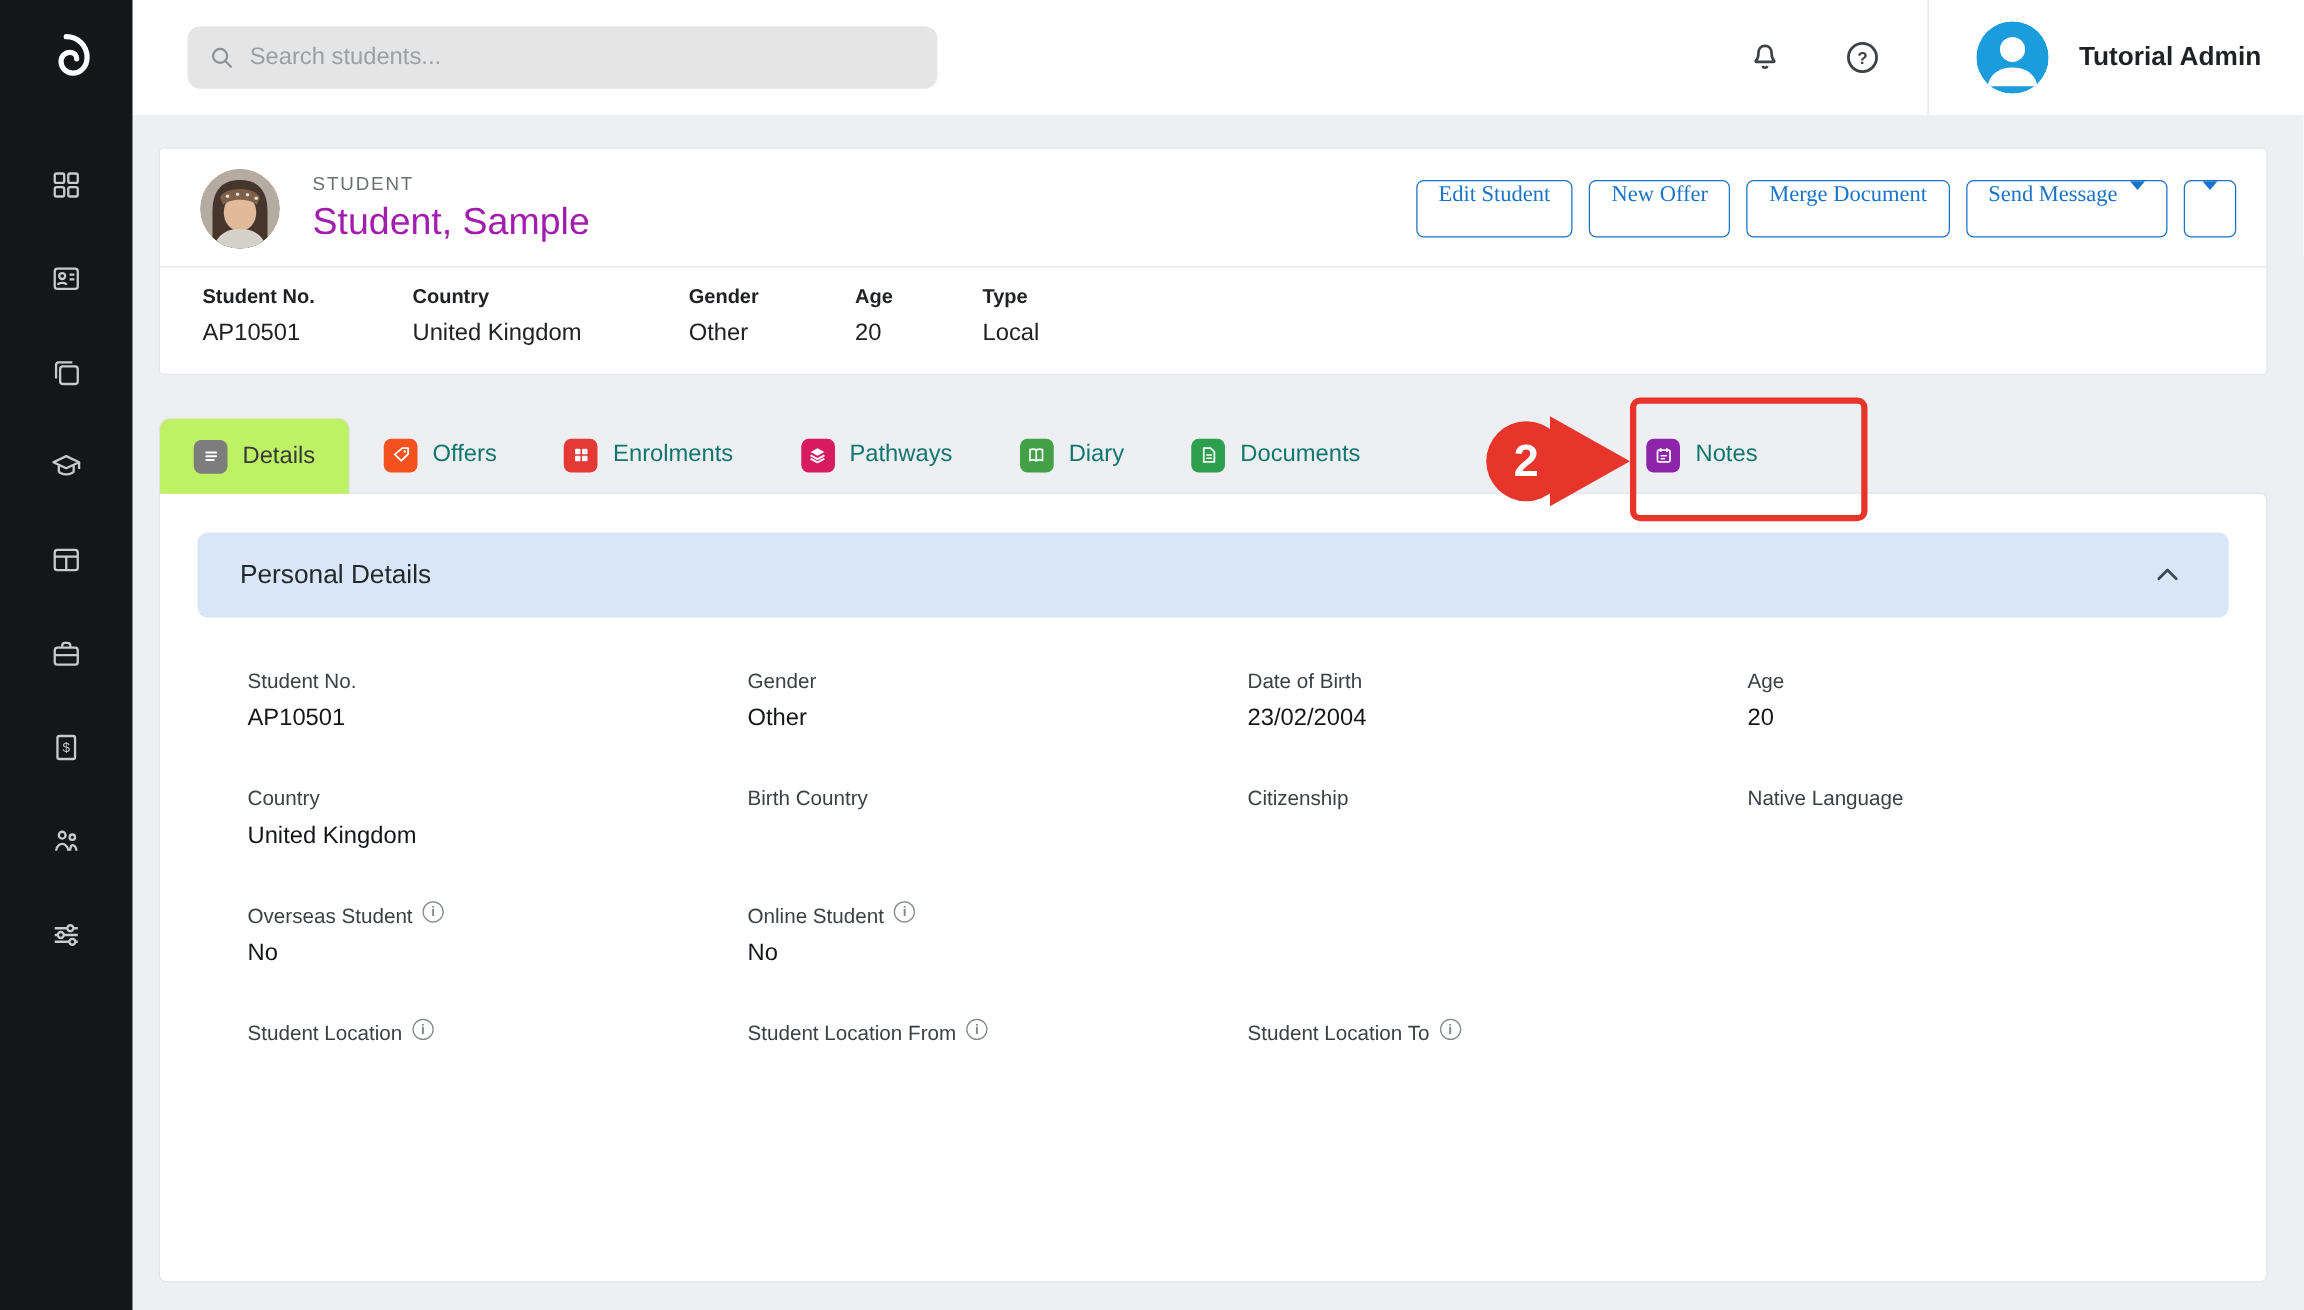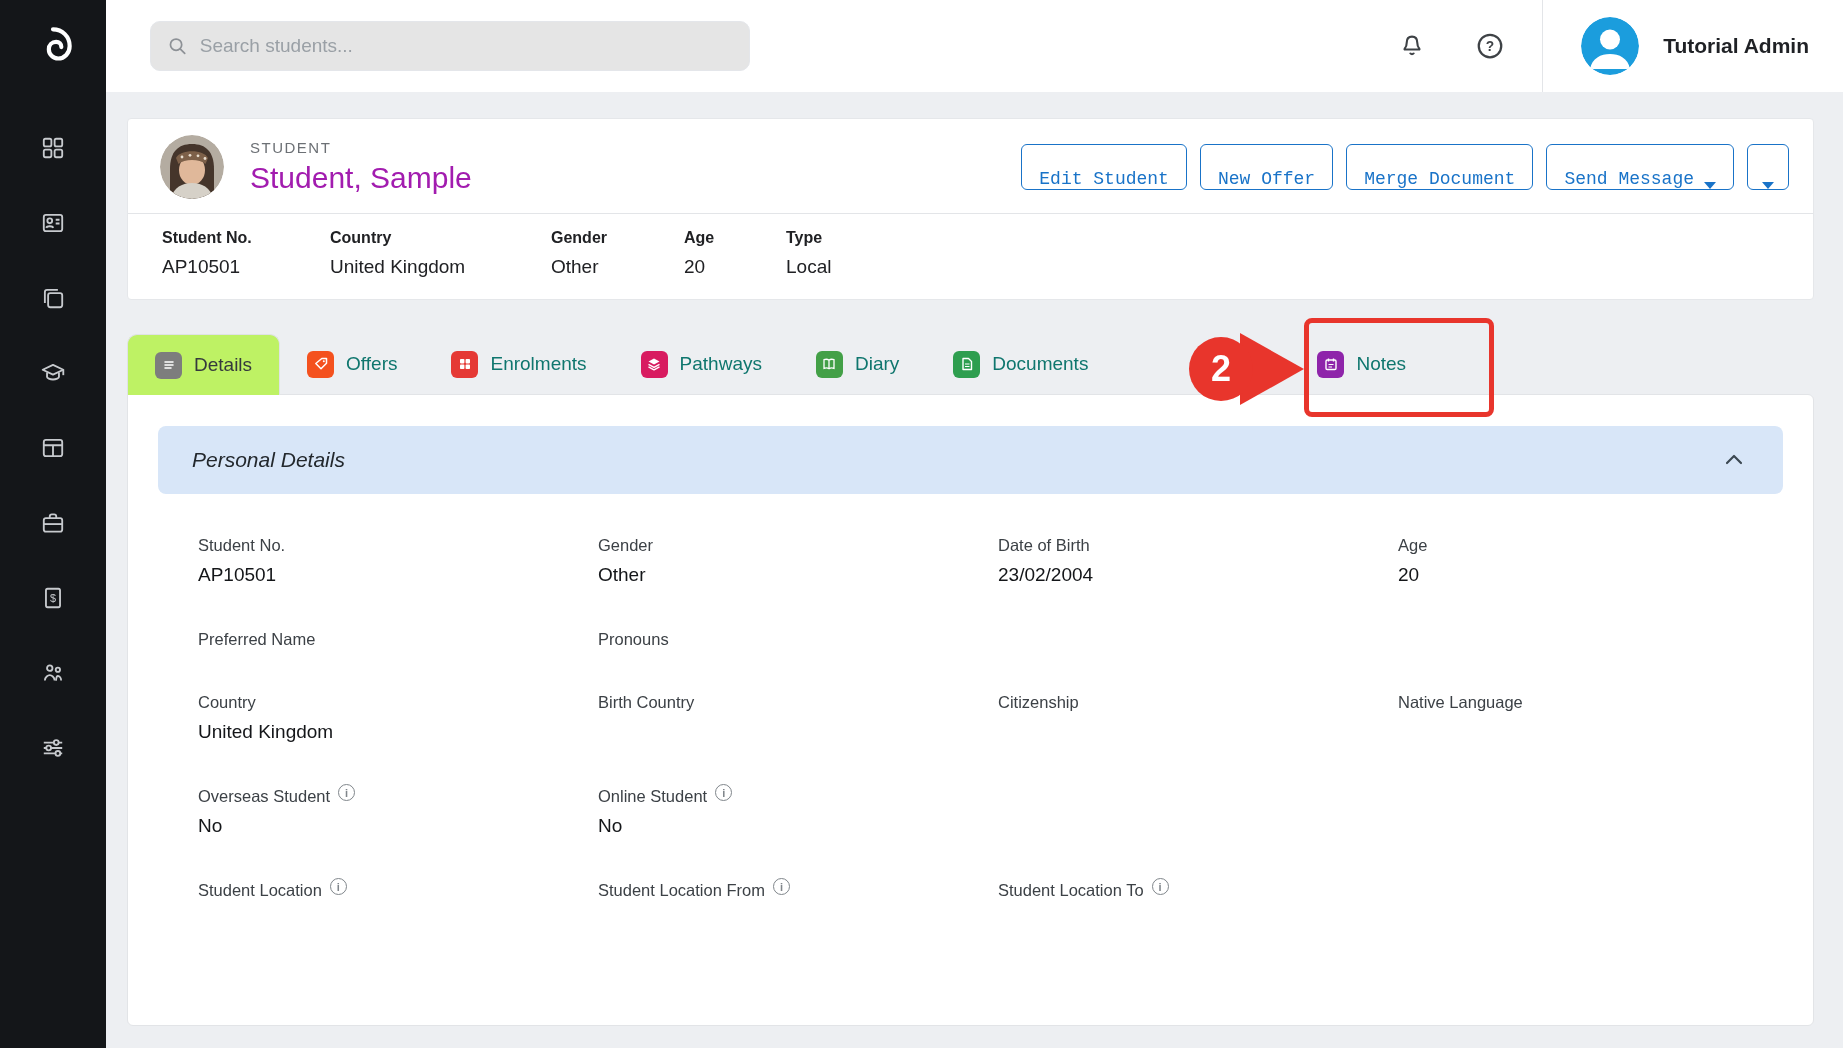--- a/index.html
+++ b/index.html
@@ -38,7 +38,7 @@
   .overline { font-size:15px; color:#6c7075; letter-spacing:1.5px; font-weight:500; }
   .student-name { font-size:30px; font-weight:400; color:#a21caf; margin-top:5px; }
   .header-actions { margin-left:auto; display:flex; gap:13px; align-items:center; }
-  .btn { height:46px; padding:0 17px; border:1.5px solid #1973c8; border-radius:6px; background:#fff; color:#1973c8; font-size:18px; font-family:Liberation Mono, monospace; display:flex; align-items:flex-end; gap:10px; cursor:pointer; white-space:nowrap; }
+  .btn { height:46px; padding:0 17px; border:1.5px solid #1973c8; border-radius:6px; background:#fff; color:#1973c8; font-size:18px; font-family:Liberation Serif, serif; display:flex; align-items:flex-start; gap:10px; cursor:pointer; white-space:nowrap; }
   .caret { width:0; height:0; border-left:6px solid transparent; border-right:6px solid transparent; border-top:7px solid #1973c8; }
   .btn-caret-only { padding:0 14px; }
   .info-row { border-top:1px solid #e3e5e8; display:flex; padding:15px 0 0 34px; }

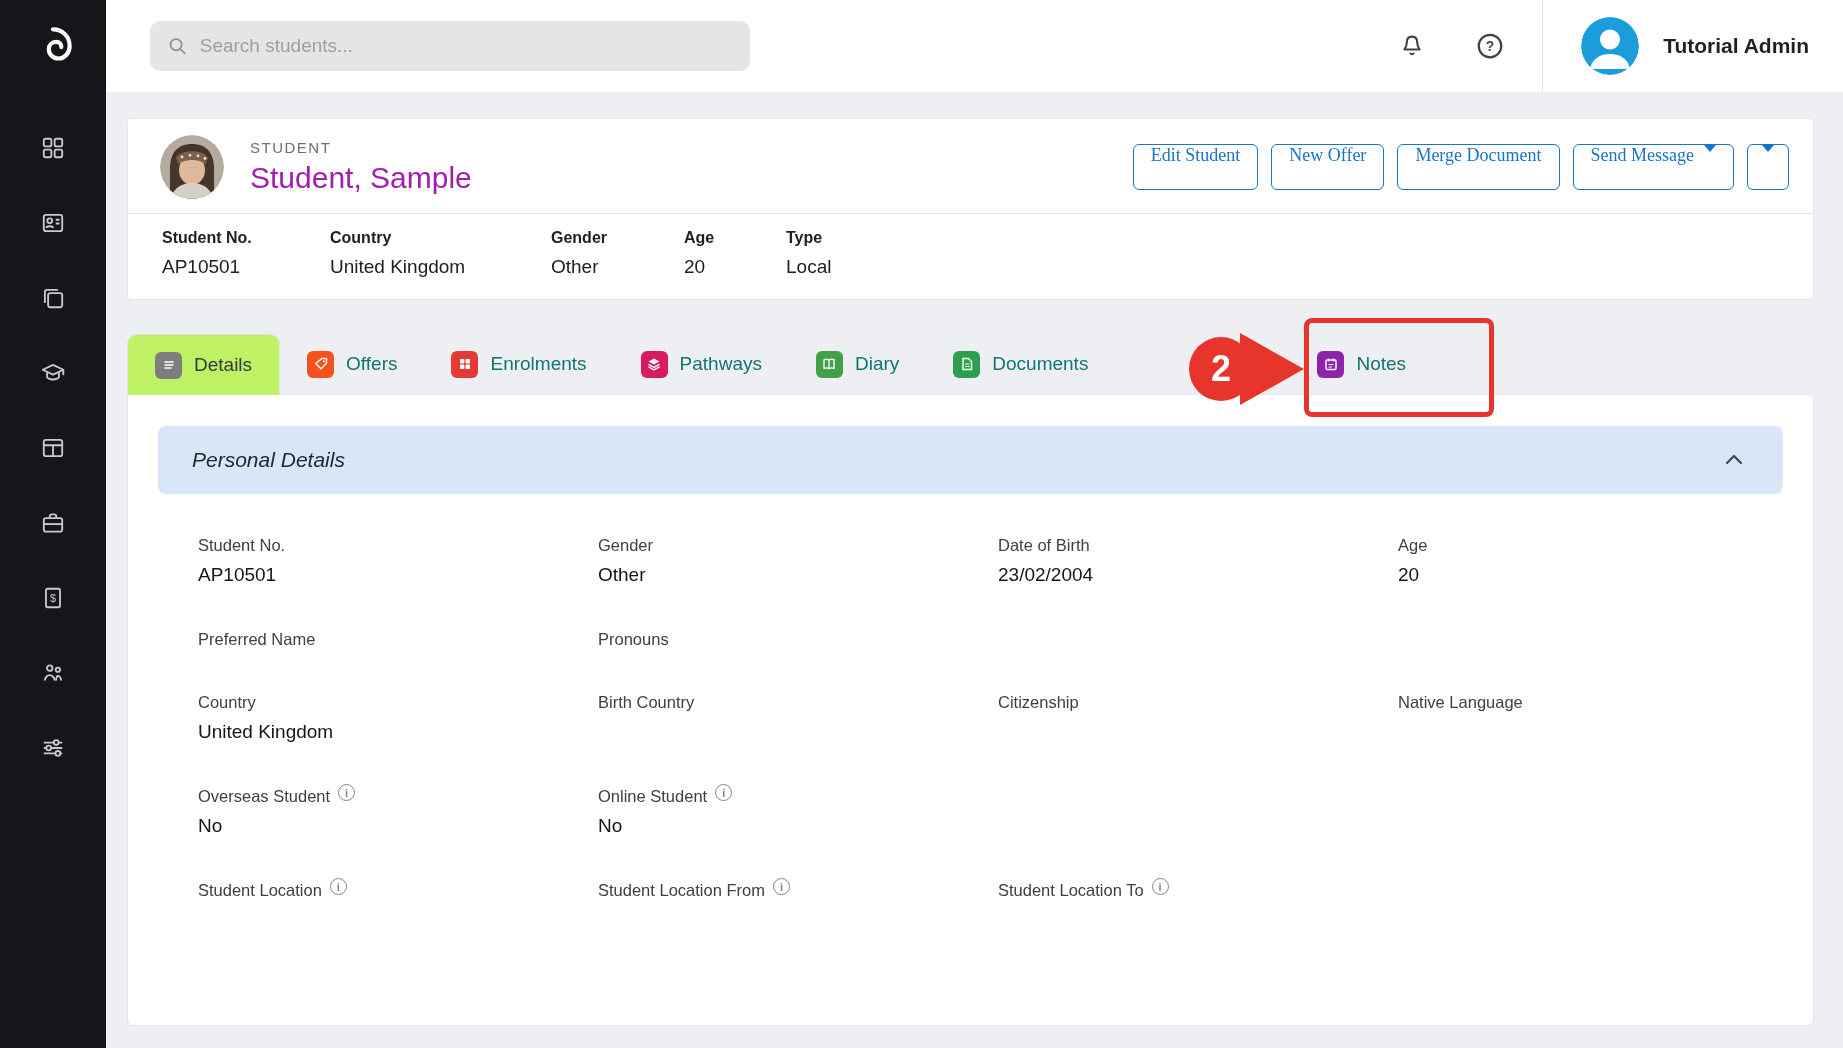--- a/index.html
+++ b/index.html
@@ -55,7 +55,7 @@
 
   
   .content-card { position:absolute; left:21px; top:302px; width:1687px; height:632px; background:#fff; border:1px solid #e2e4e7; border-radius:0 6px 6px 6px; overflow:hidden; }
-  .panel-header { margin:31px 30px 0; height:68px; background:#d8e6f8; border-radius:8px; display:flex; align-items:center; justify-content:space-between; padding:0 34px;font-style:italic; }
+  .panel-header { margin:31px 30px 0; height:68px; background:#d8e6f8; border-radius:8px; display:flex; align-items:center; justify-content:space-between; padding:0 34px; }
   .panel-title { font-size:21px; color:#23282d; }
   .chevron-btn { cursor:pointer; display:flex; align-items:center; justify-content:center; width:30px; height:30px; }
   .fields { padding:42px 0 0 70px; }

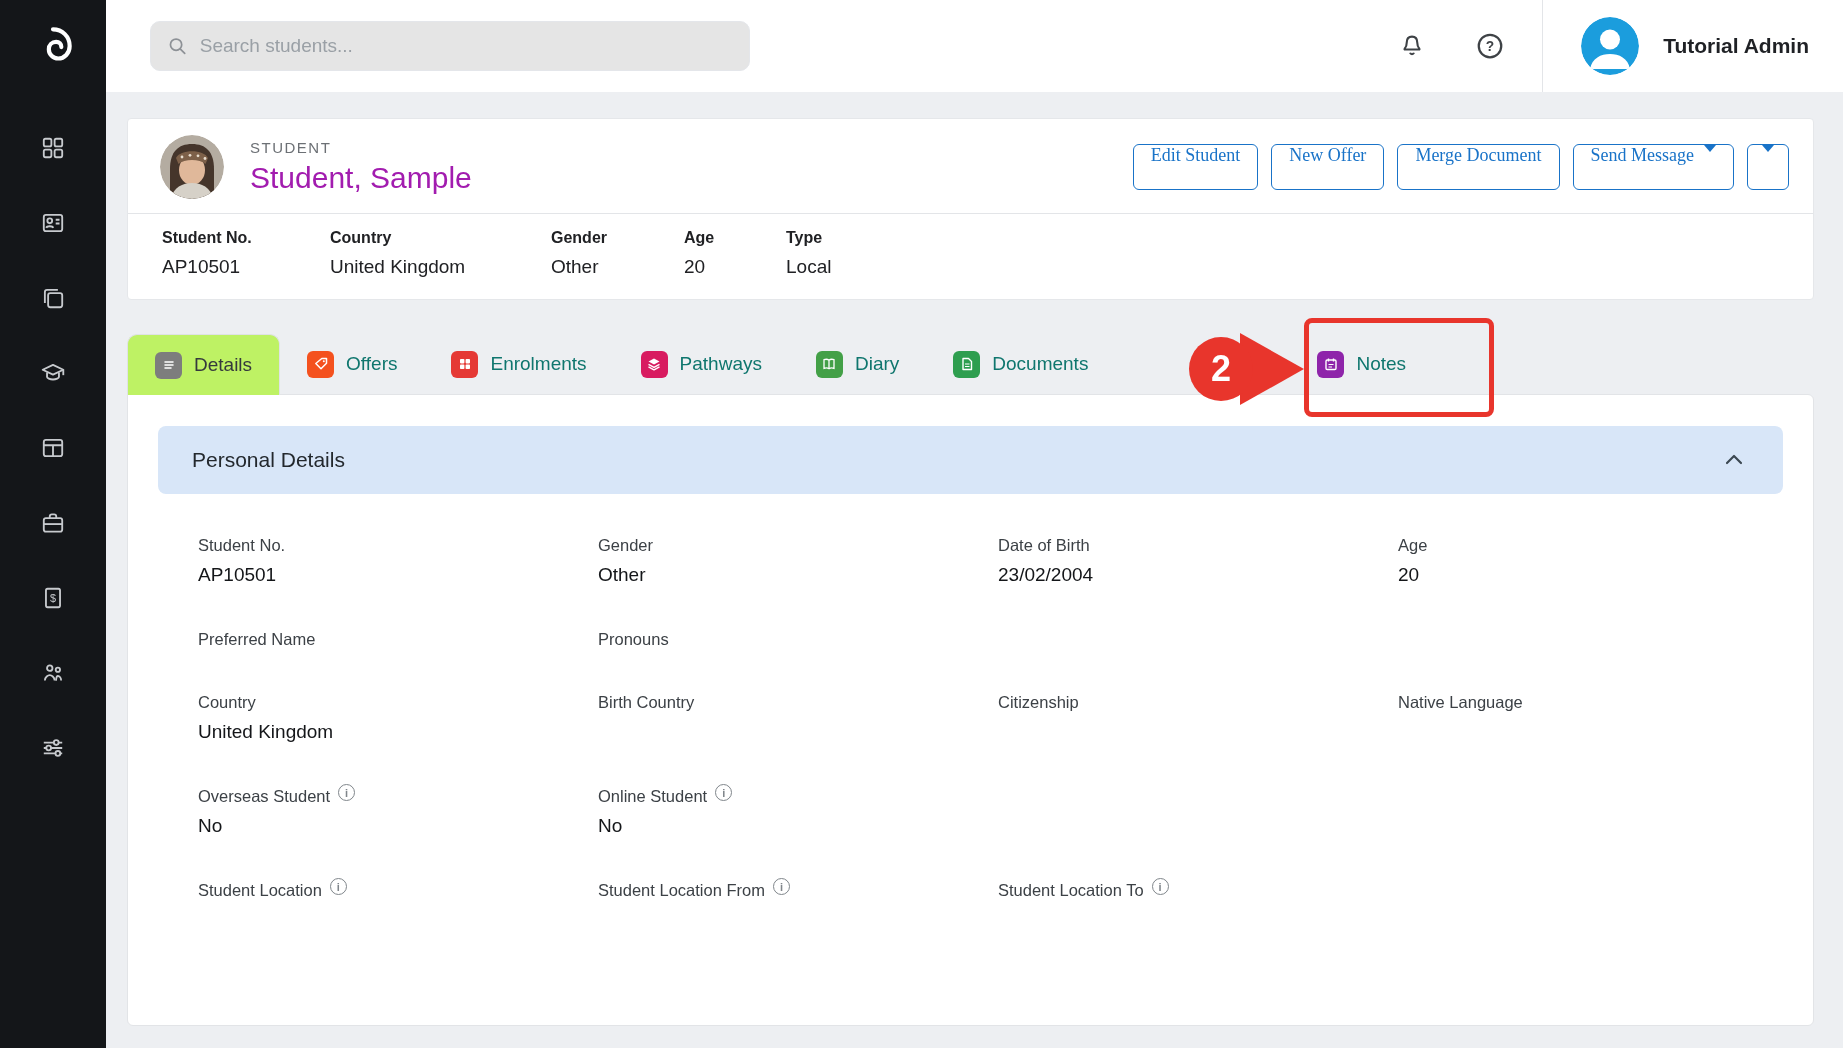--- a/index.html
+++ b/index.html
@@ -364,20 +364,6 @@
       </div>
 
 
-      <div class="frow">
-        <div class="fcell">
-          <div class="flabel">
-              <span>Preferred Name</span>
-            </div>
-
-        </div>
-        <div class="fcell">
-          <div class="flabel">
-              <span>Pronouns</span>
-            </div>
-
-        </div>
-      </div>
 
       <div class="frow">
         <div class="fcell">

